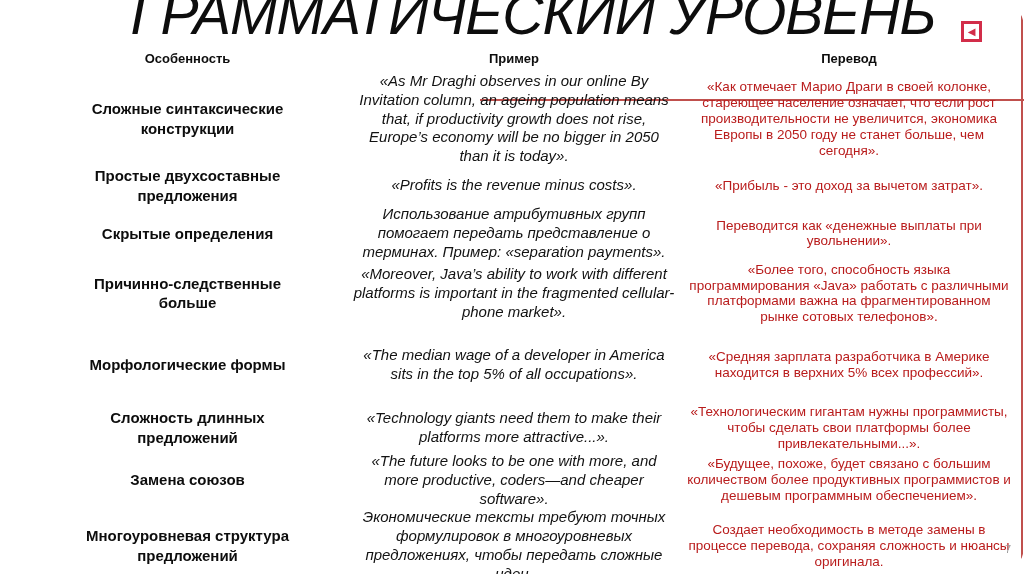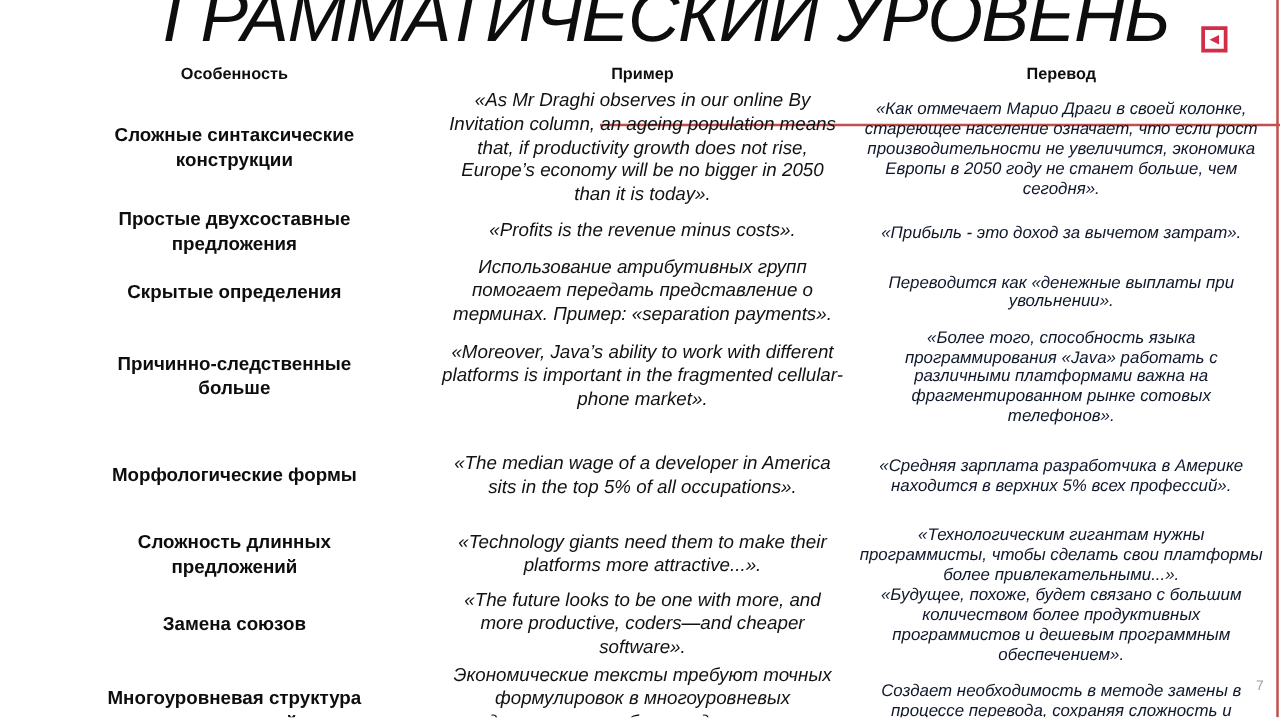--- a/index.html
+++ b/index.html
@@ -11,6 +11,7 @@
     overflow: hidden;
     font-family: "Liberation Sans", sans-serif;
     color: #111111;
+    border-radius: 27px;
   }
   
   .slide-title {

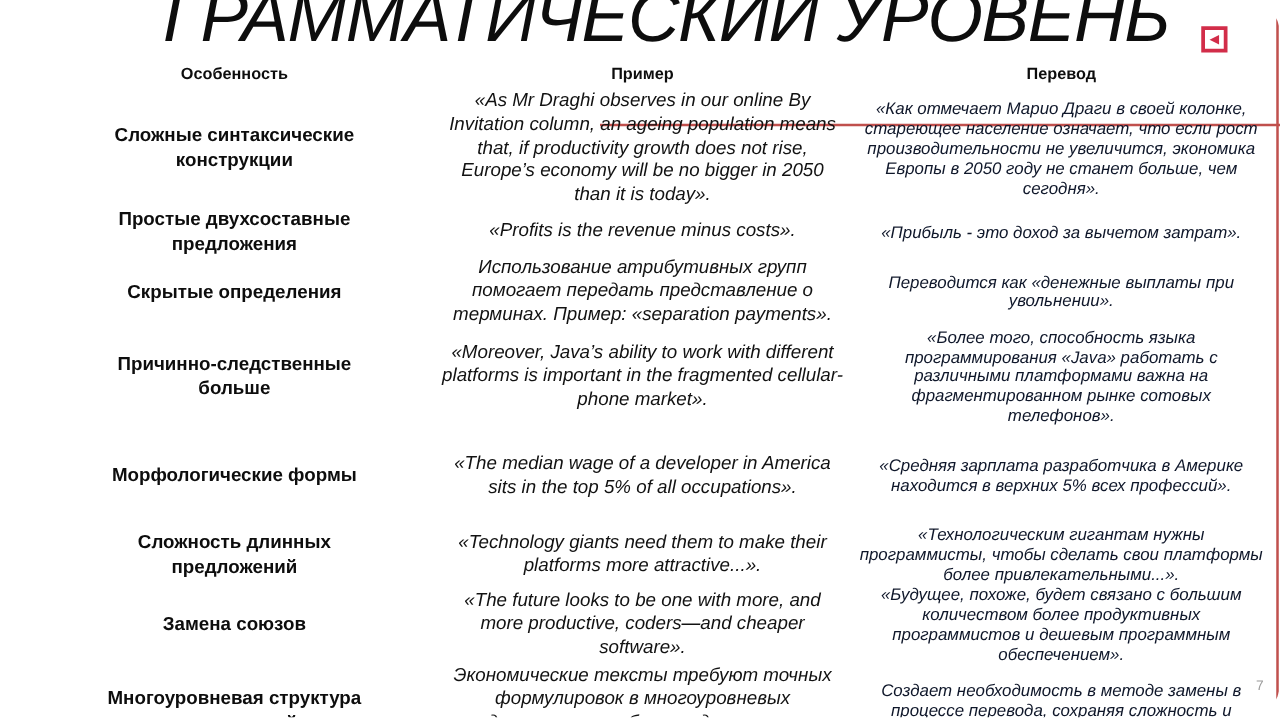--- a/index.html
+++ b/index.html
@@ -106,11 +106,10 @@
     color: #121212;
   }
   table.grammar td:nth-child(3) {
-    font-style: italic;
     font-size: 13.5px;
     line-height: 1.18;
     padding: 0 4px;
-    color: #0f172a;
+    color: #b91c1c;
   }
   tbody tr:nth-child(1) td { height: 88px; }
   tbody tr:nth-child(2) td { height: 36px; }

